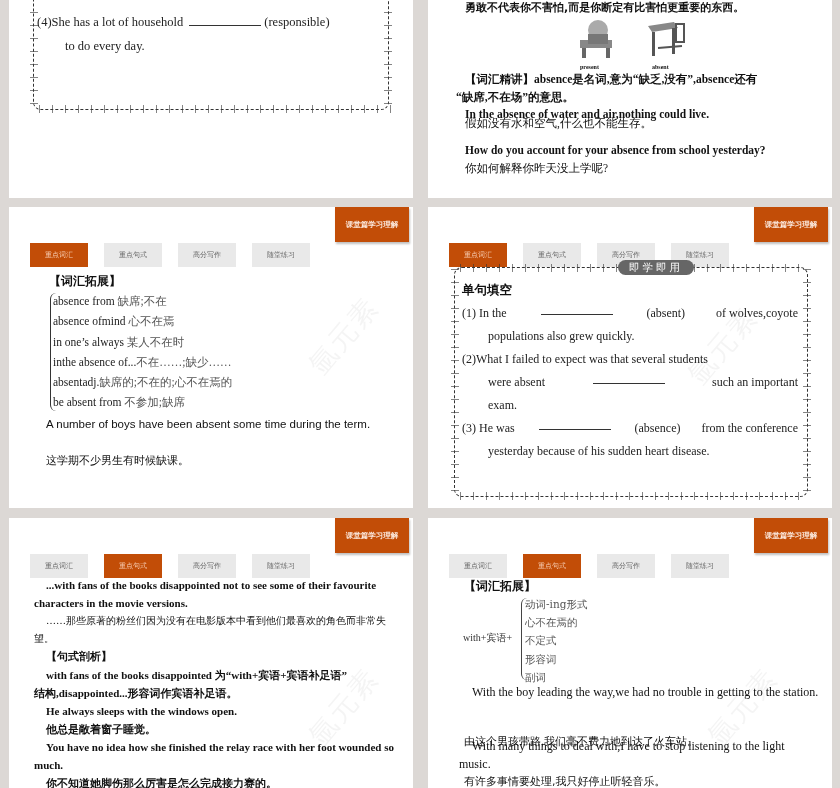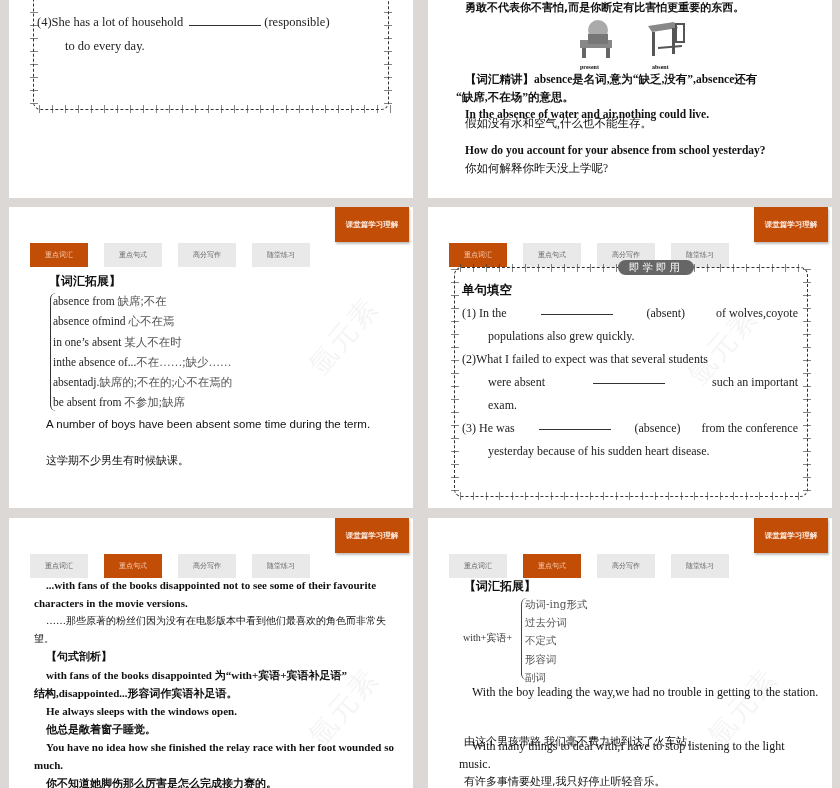--- a/index.html
+++ b/index.html
@@ -151,7 +151,7 @@
   <div class="items">
     <div><span>absence from </span><span class="cn">缺席;不在</span></div>
     <div><span>absence ofmind </span><span class="cn">心不在焉</span></div>
-    <div><span>in one’s absent </span><span class="cn">某人不在时</span></div>
+    <div><span>in one’s always </span><span class="cn">某人不在时</span></div>
     <div><span>inthe absence of...</span><span class="cn">不在……;缺少……</span></div>
     <div><span>absentadj.</span><span class="cn">缺席的;不在的;心不在焉的</span></div>
     <div><span>be absent from </span><span class="cn">不参加;缺席</span></div>

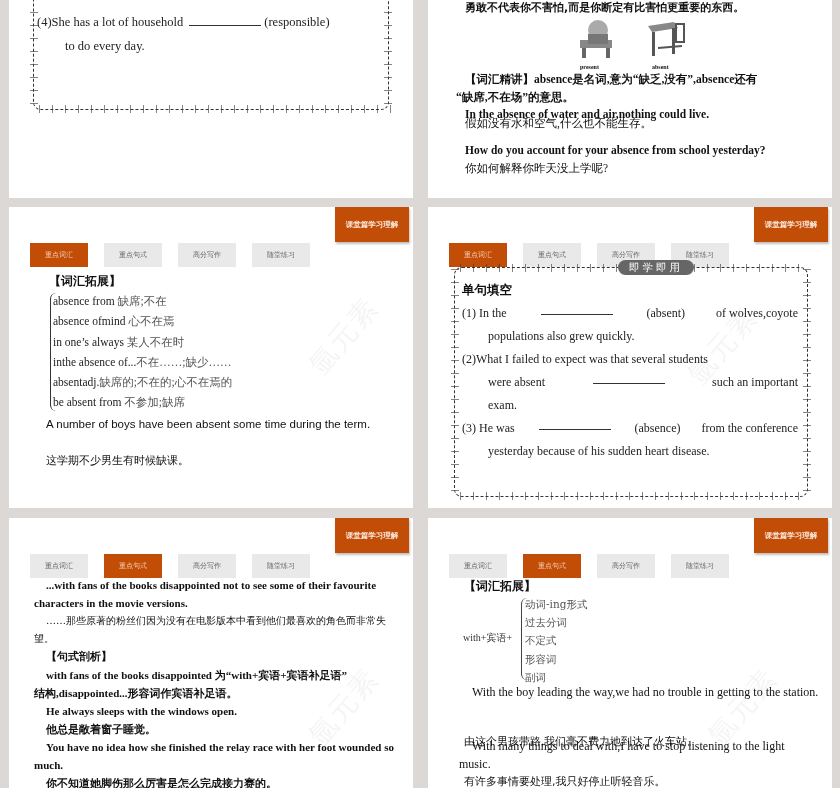--- a/index.html
+++ b/index.html
@@ -235,7 +235,7 @@
   <div class="brace"></div>
   <div class="items">
     <div>动词-ing形式</div>
-    <div>过去分词</div>
+    <div>心不在焉的</div>
     <div>不定式</div>
     <div>形容词</div>
     <div>副词</div>

